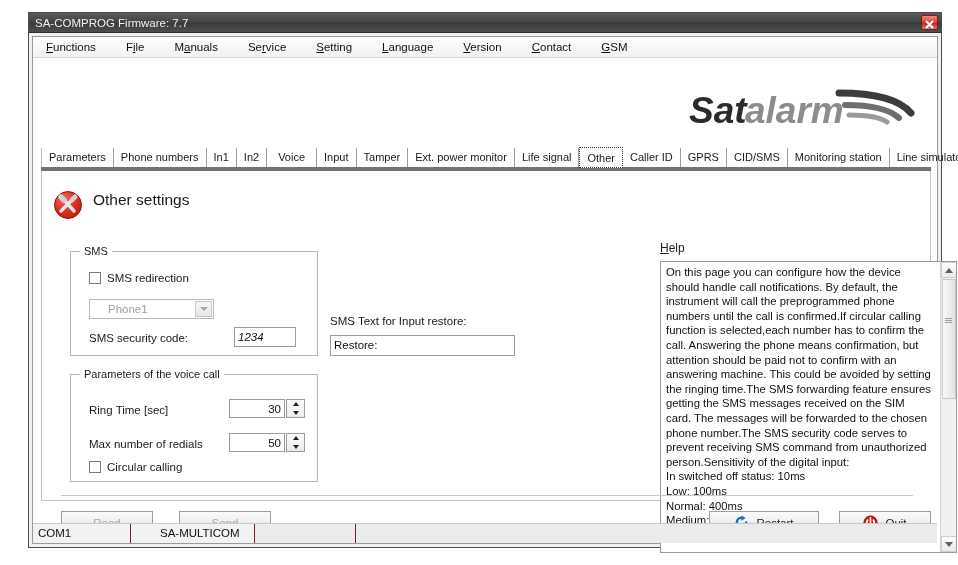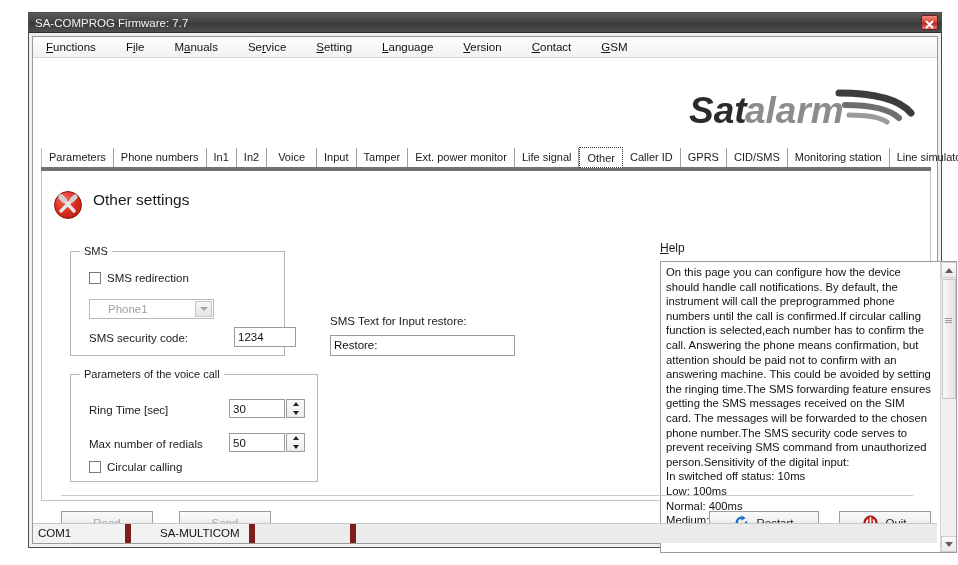--- a/index.html
+++ b/index.html
@@ -469,7 +469,7 @@
           <div class="page-title">Other settings</div>
         </div>
 
-        <div class="groupbox" style="left:28px; top:80px; width:215px; height:105px;">
+        <div class="groupbox" style="left:28px; top:80px; width:248px; height:105px;">
           <span class="gb-title">SMS</span>
 
           <div class="checkbox-row" style="left:18px; top:20px;">

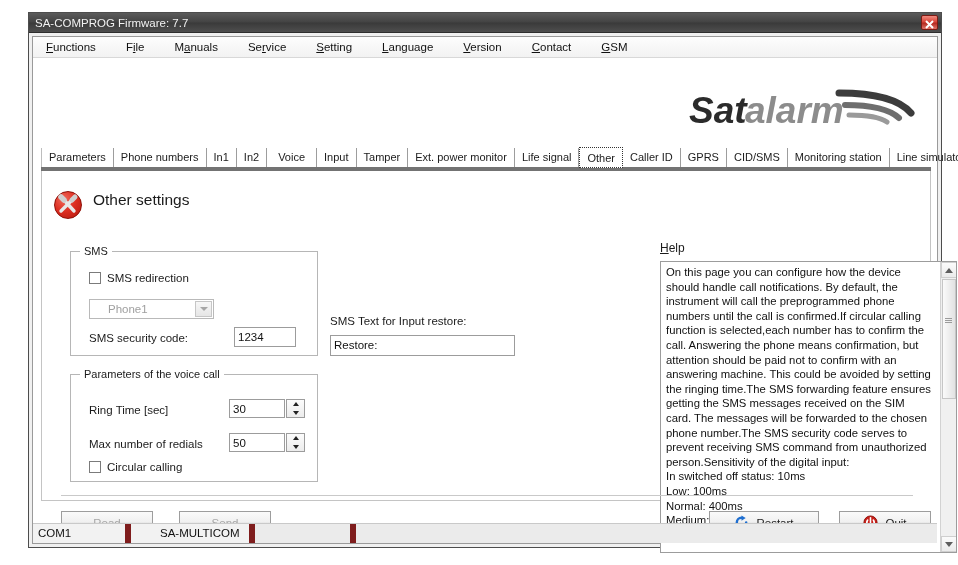--- a/index.html
+++ b/index.html
@@ -485,7 +485,7 @@
           </div>
 
           <span class="lbl" style="left:18px; top:80px;">SMS security code:</span>
-          <div class="textbox" style="left:163px; top:75px; width:62px; height:20px;">1234</div>
+          <div class="textbox" style="left:163px; top:75px; width:62px; height:20px;font-style:italic;">1234</div>
         </div>
 
         <span class="lbl" style="left:288px; top:144px;">SMS Text for Input restore:</span>

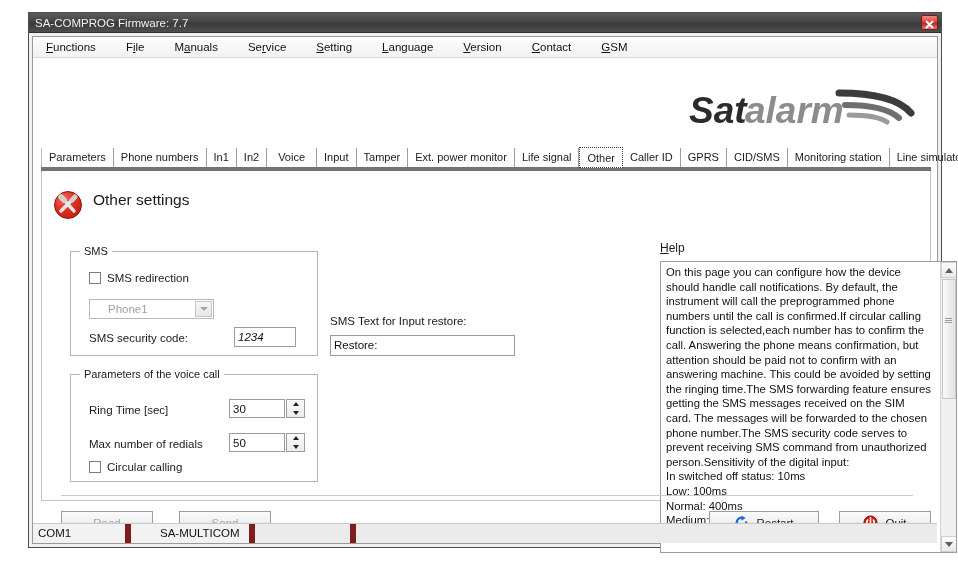--- a/index.html
+++ b/index.html
@@ -242,7 +242,7 @@
   }
 
   
-  .spin-wrap { position: absolute; }
+  .spin-wrap { position: absolute; text-align: right; }
   .spin-input {
     width: 56px; height: 19px;
     border: 1px solid #9c9c9c;

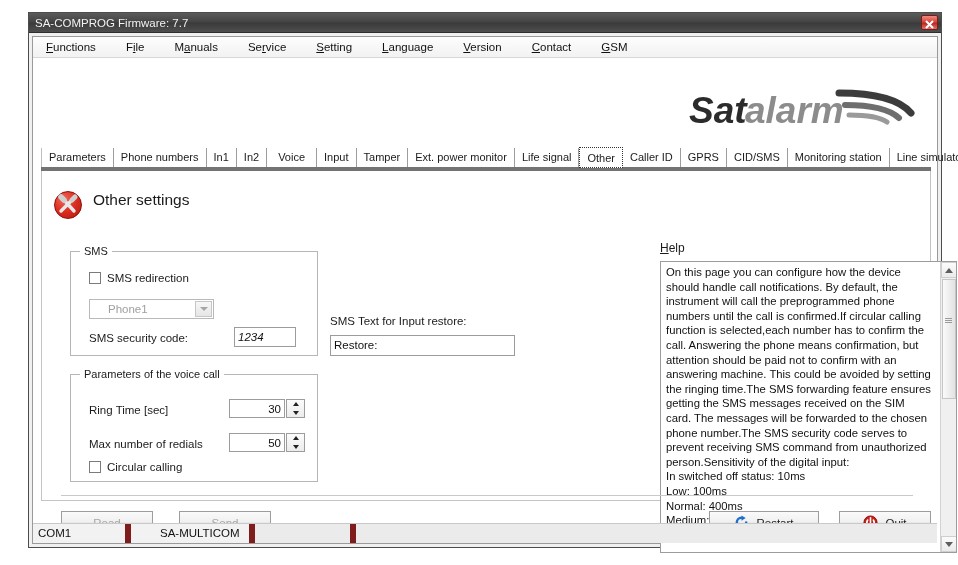--- a/index.html
+++ b/index.html
@@ -377,7 +377,7 @@
     align-items: stretch;
   }
   .status-cell {
-    border-right: 6px solid #7f1d1d;
+    border-right: 1px solid #7f1d1d;
     font-size: 11.5px;
     color: #111111;
     line-height: 19px;

